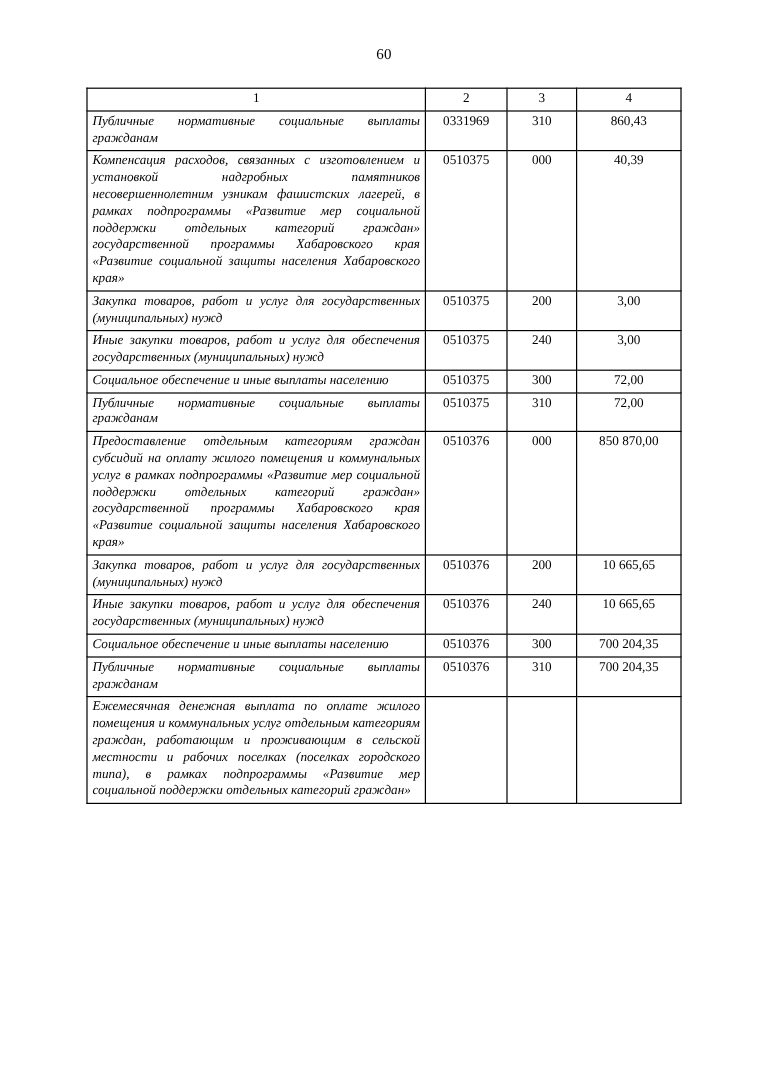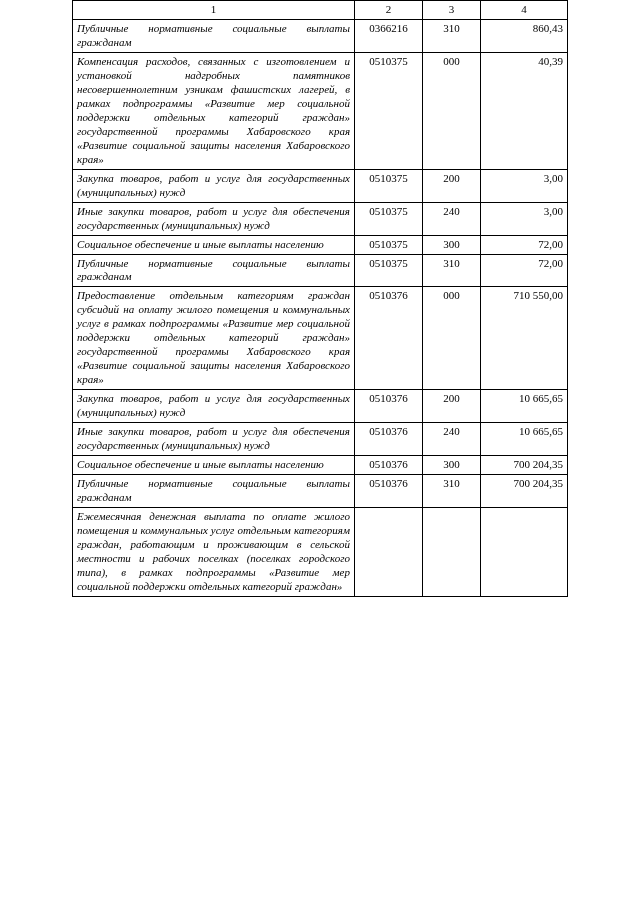--- a/index.html
+++ b/index.html
@@ -69,6 +69,7 @@
 
 <div class="page">
 
+  <div class="page-number">60</div>
 
   <table class="doc-table">
     <colgroup>

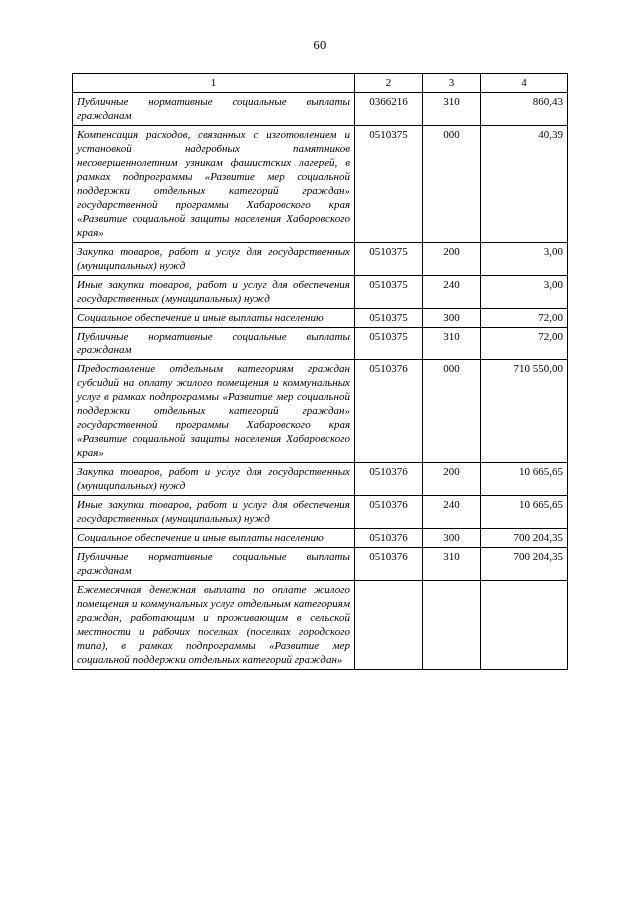--- a/index.html
+++ b/index.html
@@ -88,7 +88,7 @@
 
       <tr>
         <td class="just">Публичные нормативные социальные выплаты гражданам</td>
-        <td class="ctr botcell">0366216</td>
+        <td class="ctr botcell">0331969</td>
         <td class="ctr botcell">310</td>
         <td class="rgt botcell">860,43</td>
       </tr>

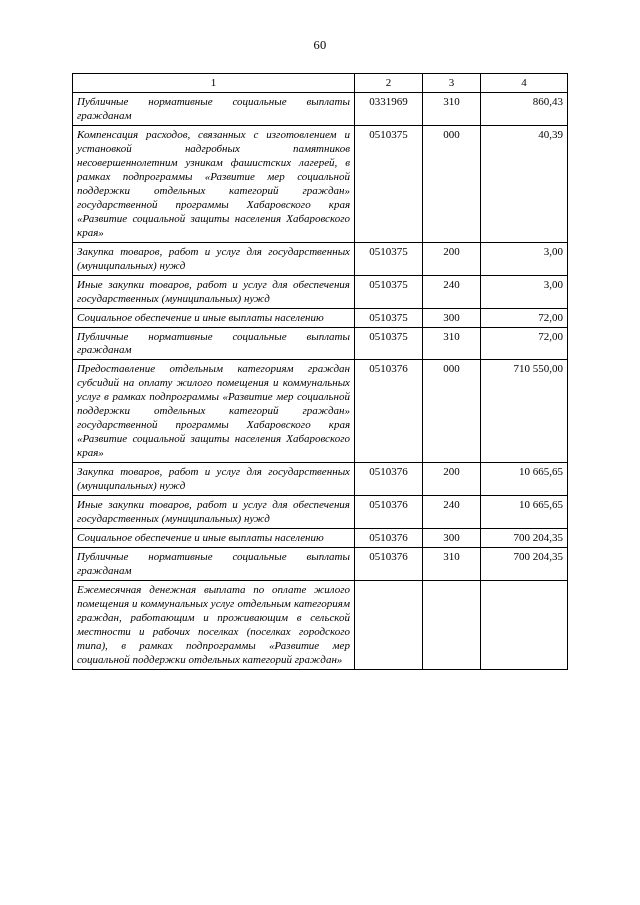--- a/index.html
+++ b/index.html
@@ -59,7 +59,7 @@
     font-style: italic;
   }
   .ctr { text-align: center; }
-  .rgt { text-align: right; padding-right: 5px; }
+  .rgt { text-align: center; padding-right: 5px; }
   .botcell {
     vertical-align: bottom;
   }

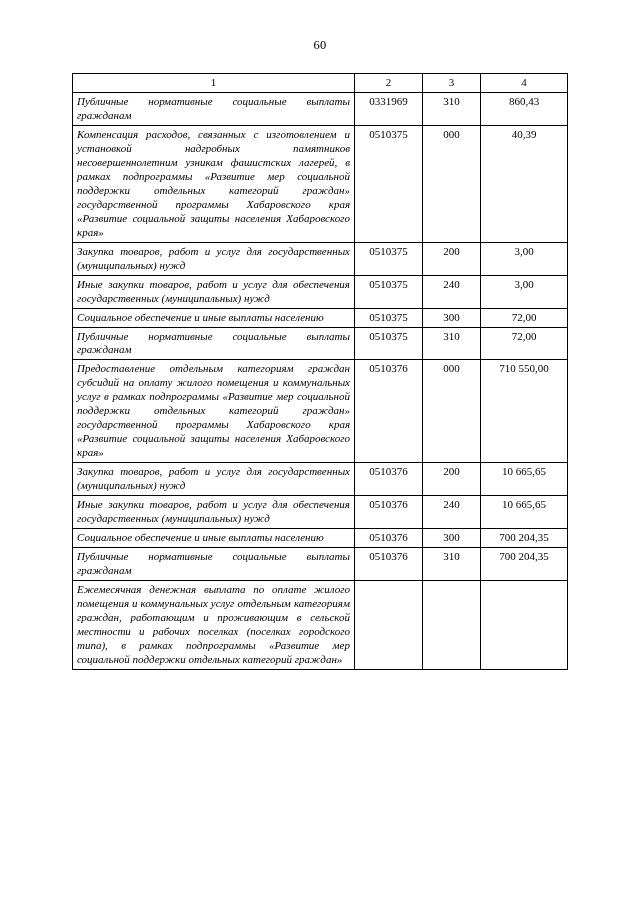--- a/index.html
+++ b/index.html
@@ -132,7 +132,7 @@
         <td class="just">Предоставление отдельным категориям граждан субсидий на оплату жилого помещения и коммунальных услуг в рамках подпрограммы «Развитие мер социальной поддержки отдельных категорий граждан» государственной программы Хабаровского края «Развитие социальной защиты населения Хабаровского края»</td>
         <td class="ctr botcell">0510376</td>
         <td class="ctr botcell">000</td>
-        <td class="rgt botcell">710 550,00</td>
+        <td class="rgt botcell">850 870,00</td>
       </tr>
 
       <tr>

